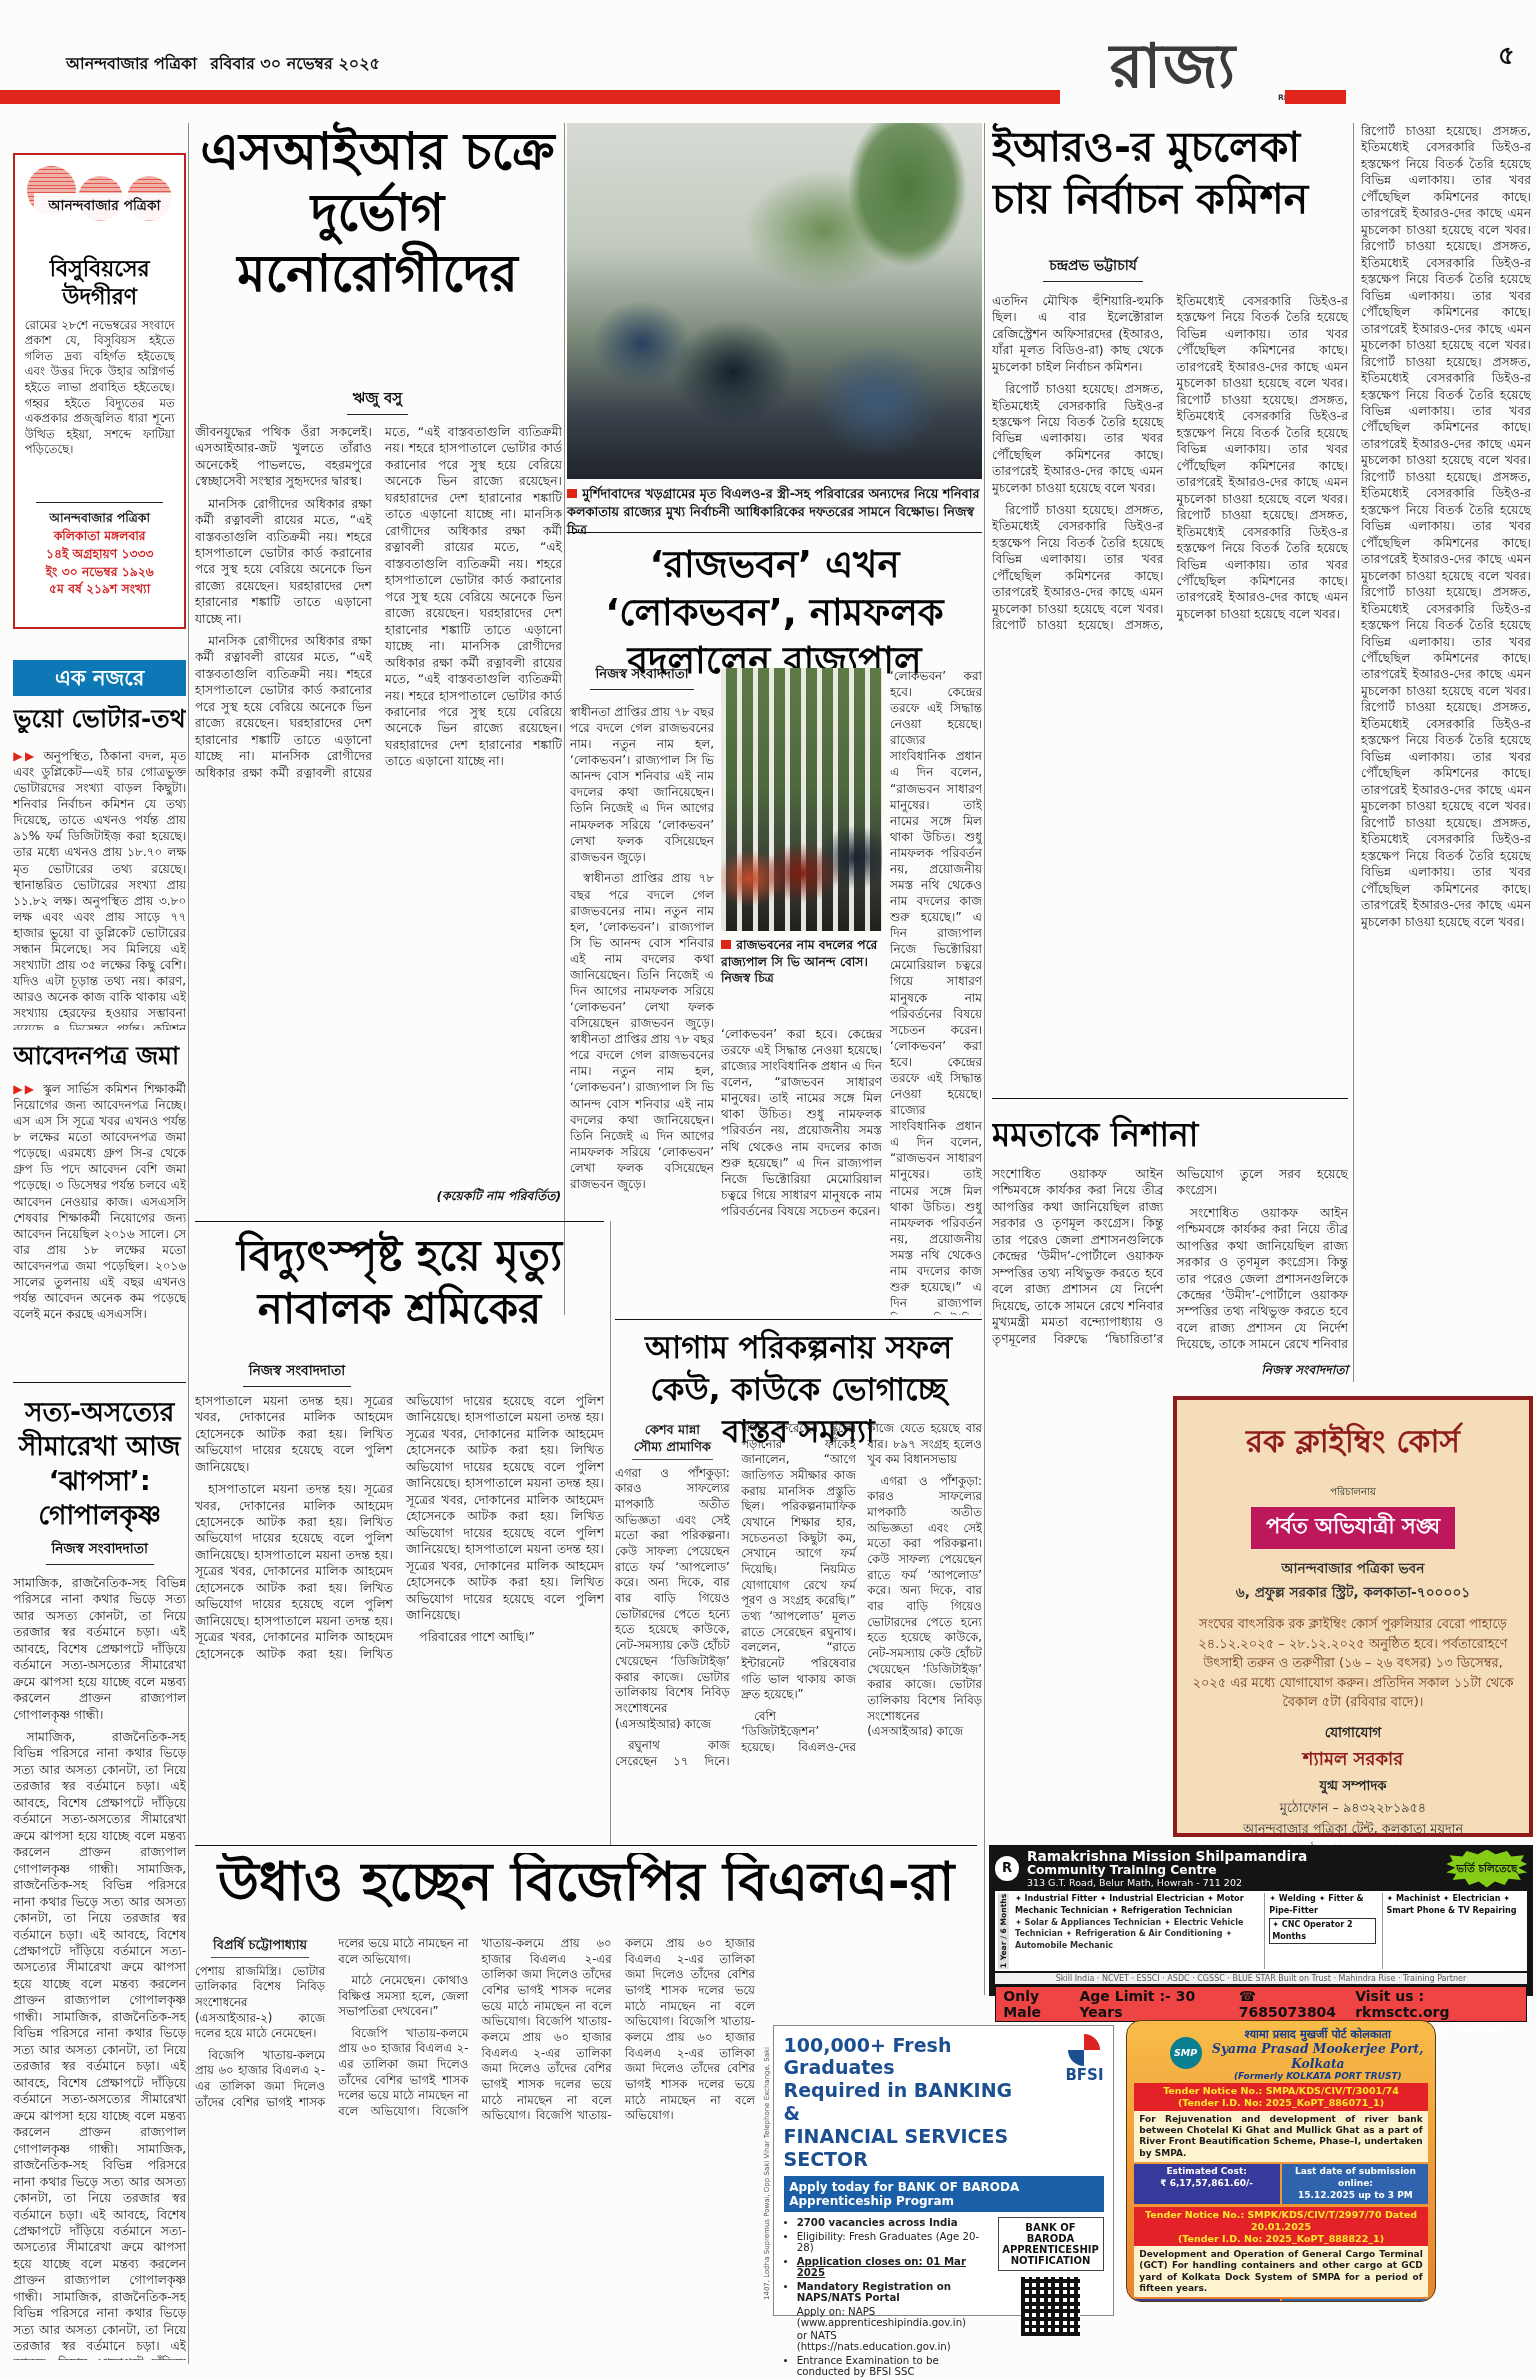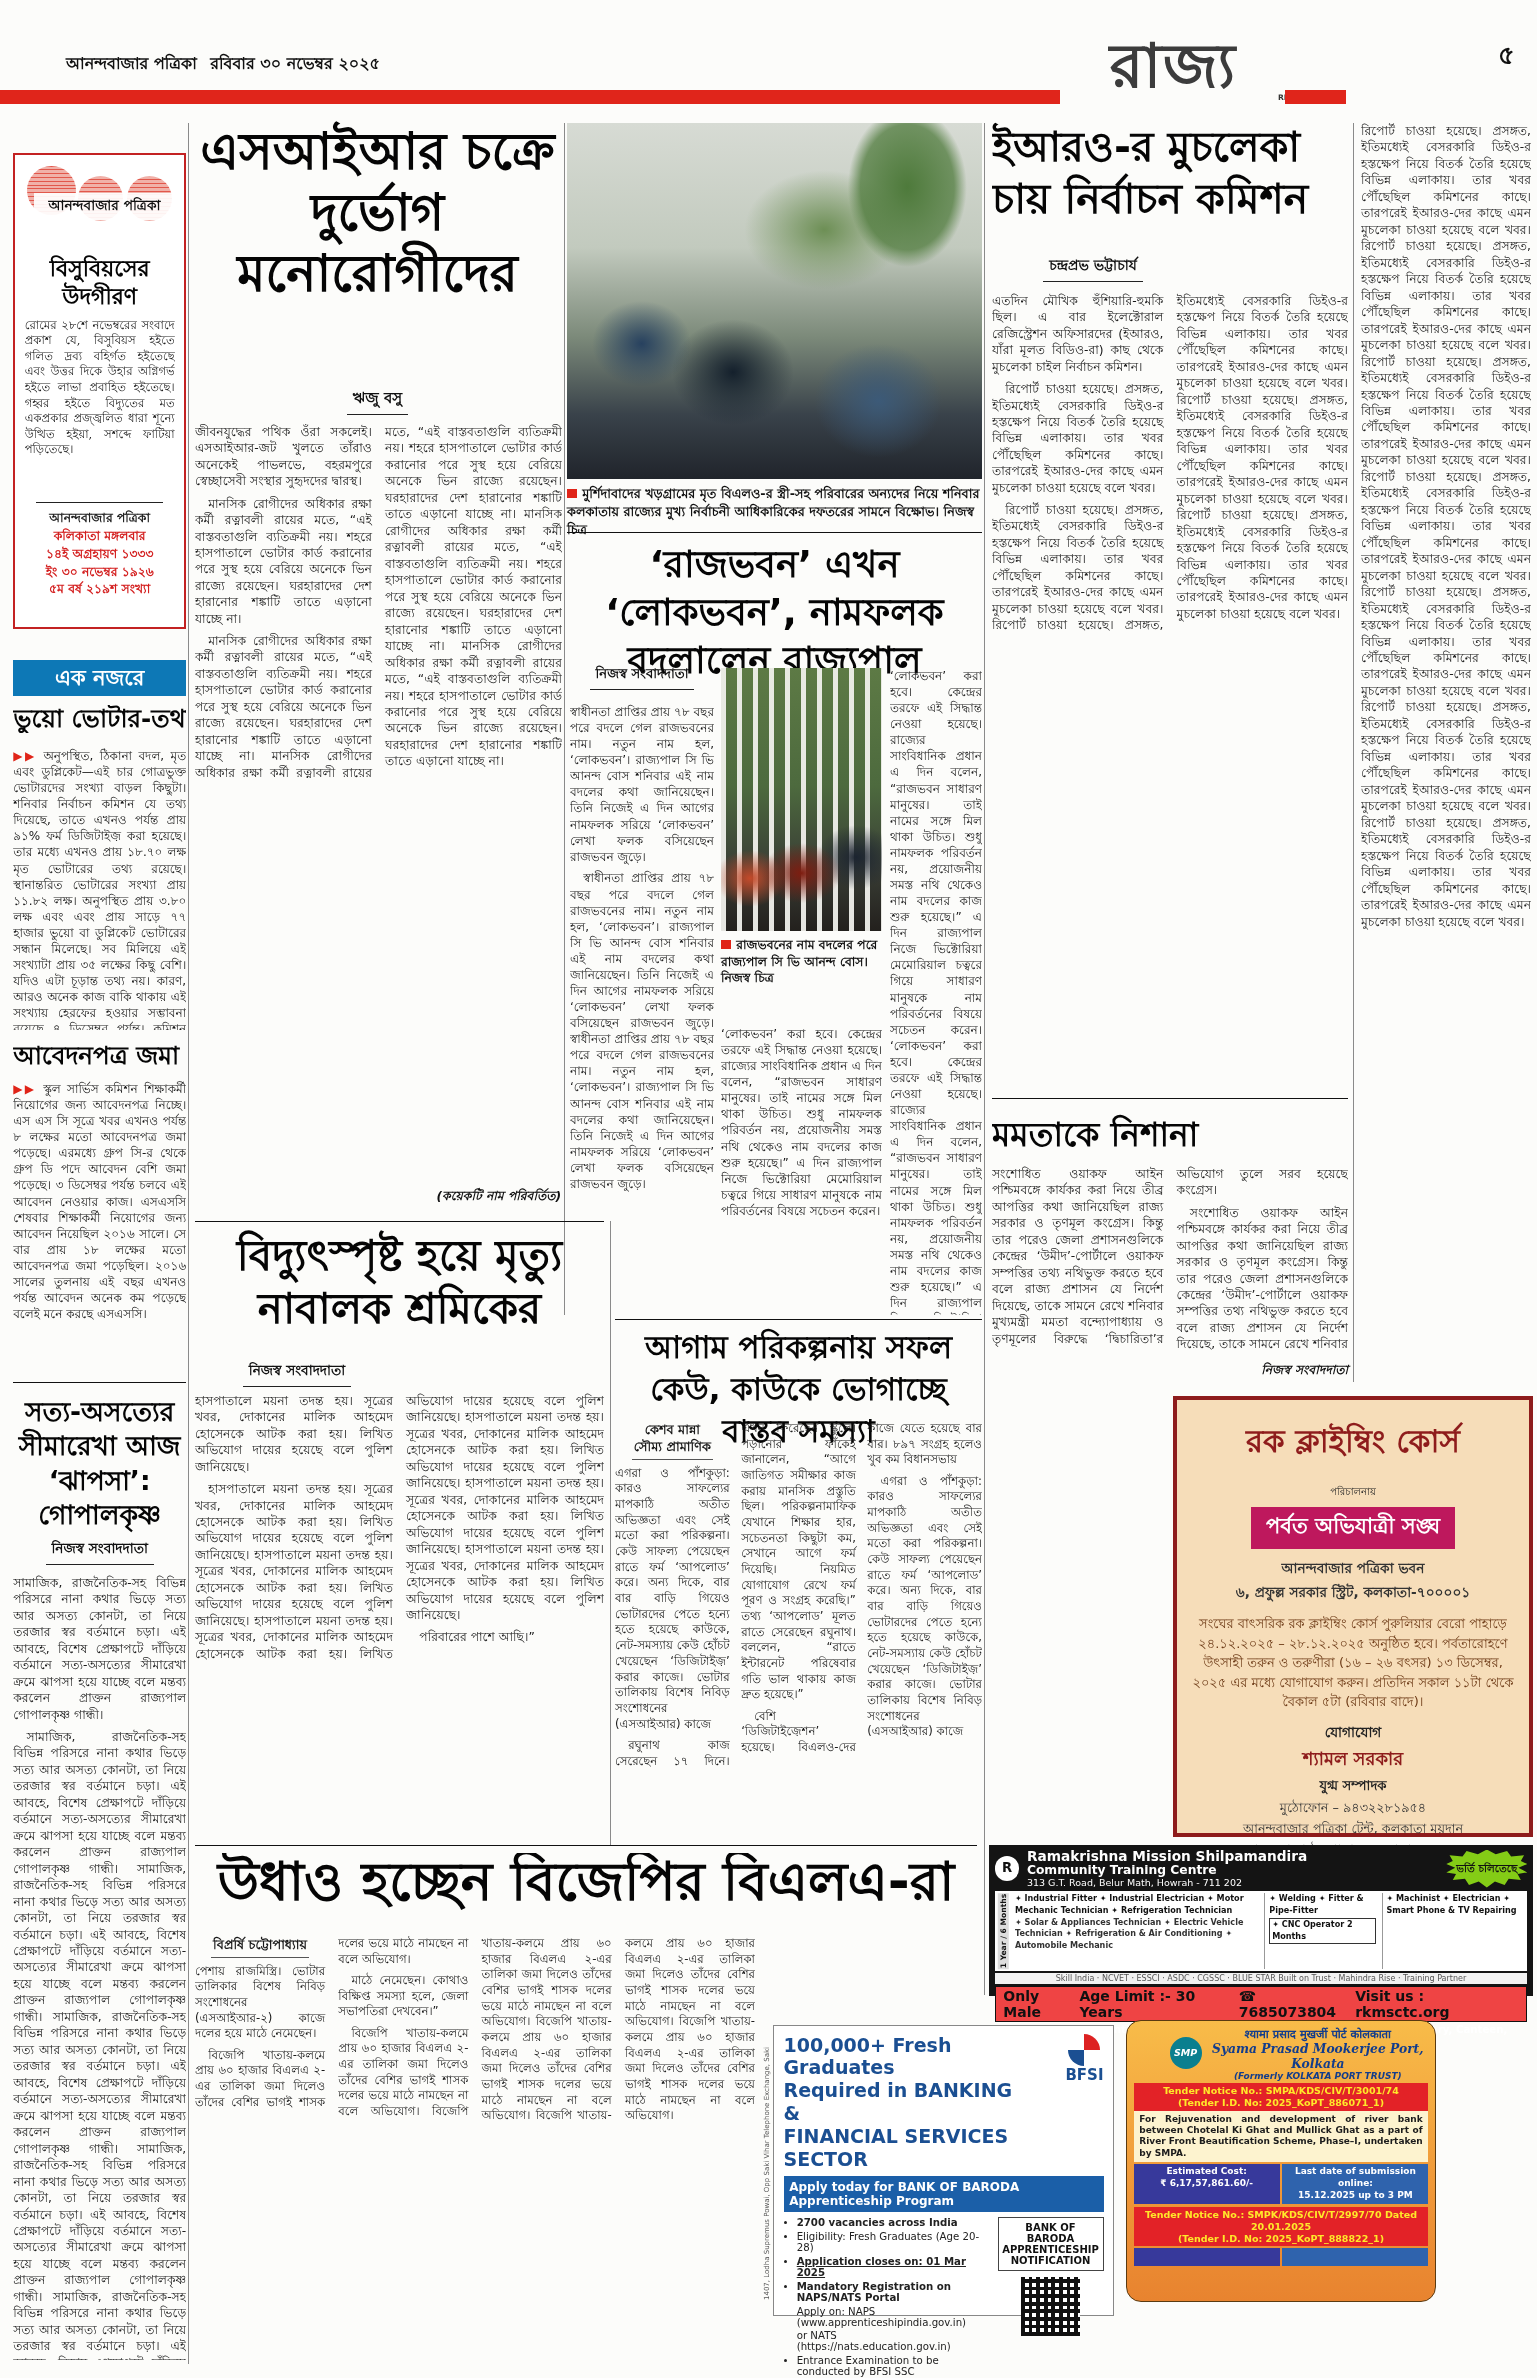--- a/index.html
+++ b/index.html
@@ -299,6 +299,7 @@
       <div>Tender Notice No.: SMPK/KDS/CIV/T/2997/70 Dated 20.01.2025</div>
       <div>(Tender I.D. No: 2025_KoPT_888822_1)</div>
     </div>
+    <div class="cream">Development and Operation of General Cargo Terminal (GCT) For handling containers and other cargo at GCD yard of Kolkata Dock System of SMPA for a period of fifteen years.</div>
     <div style="display:flex;gap:2.8px;margin-top:1.9px;">
       <div class="bluebox"><br></div>
       <div class="bluebox alt"><br></div>

